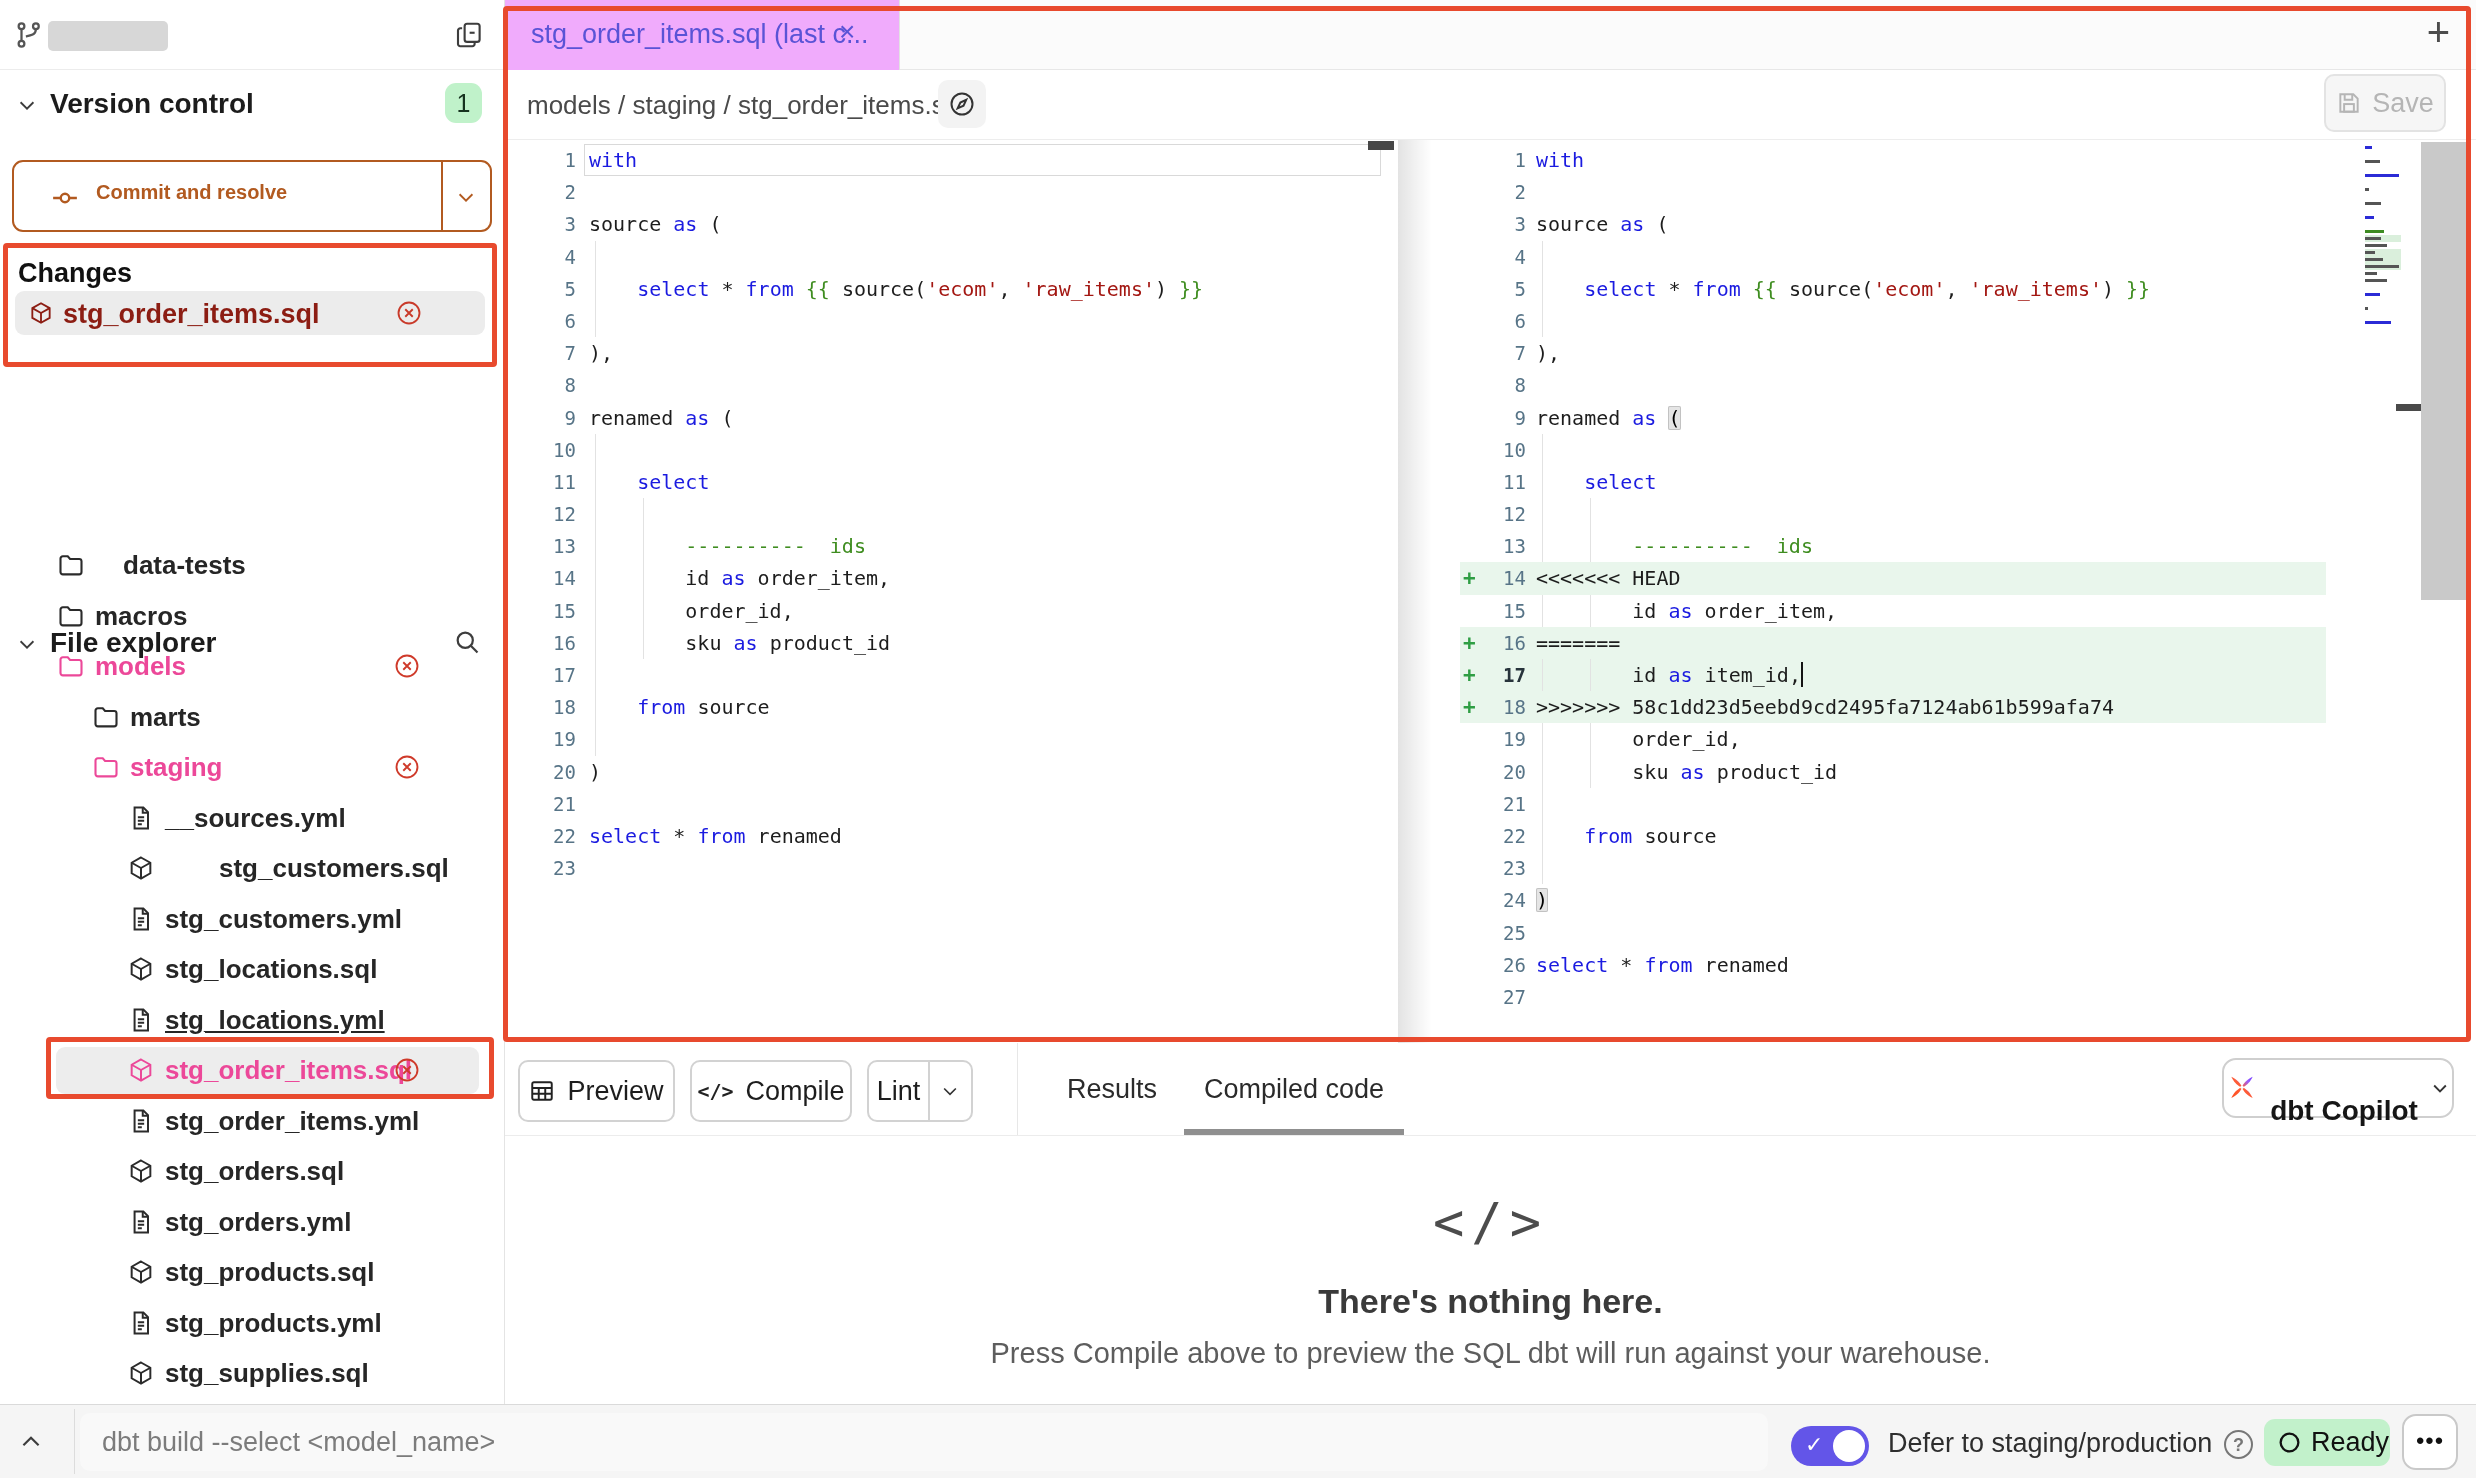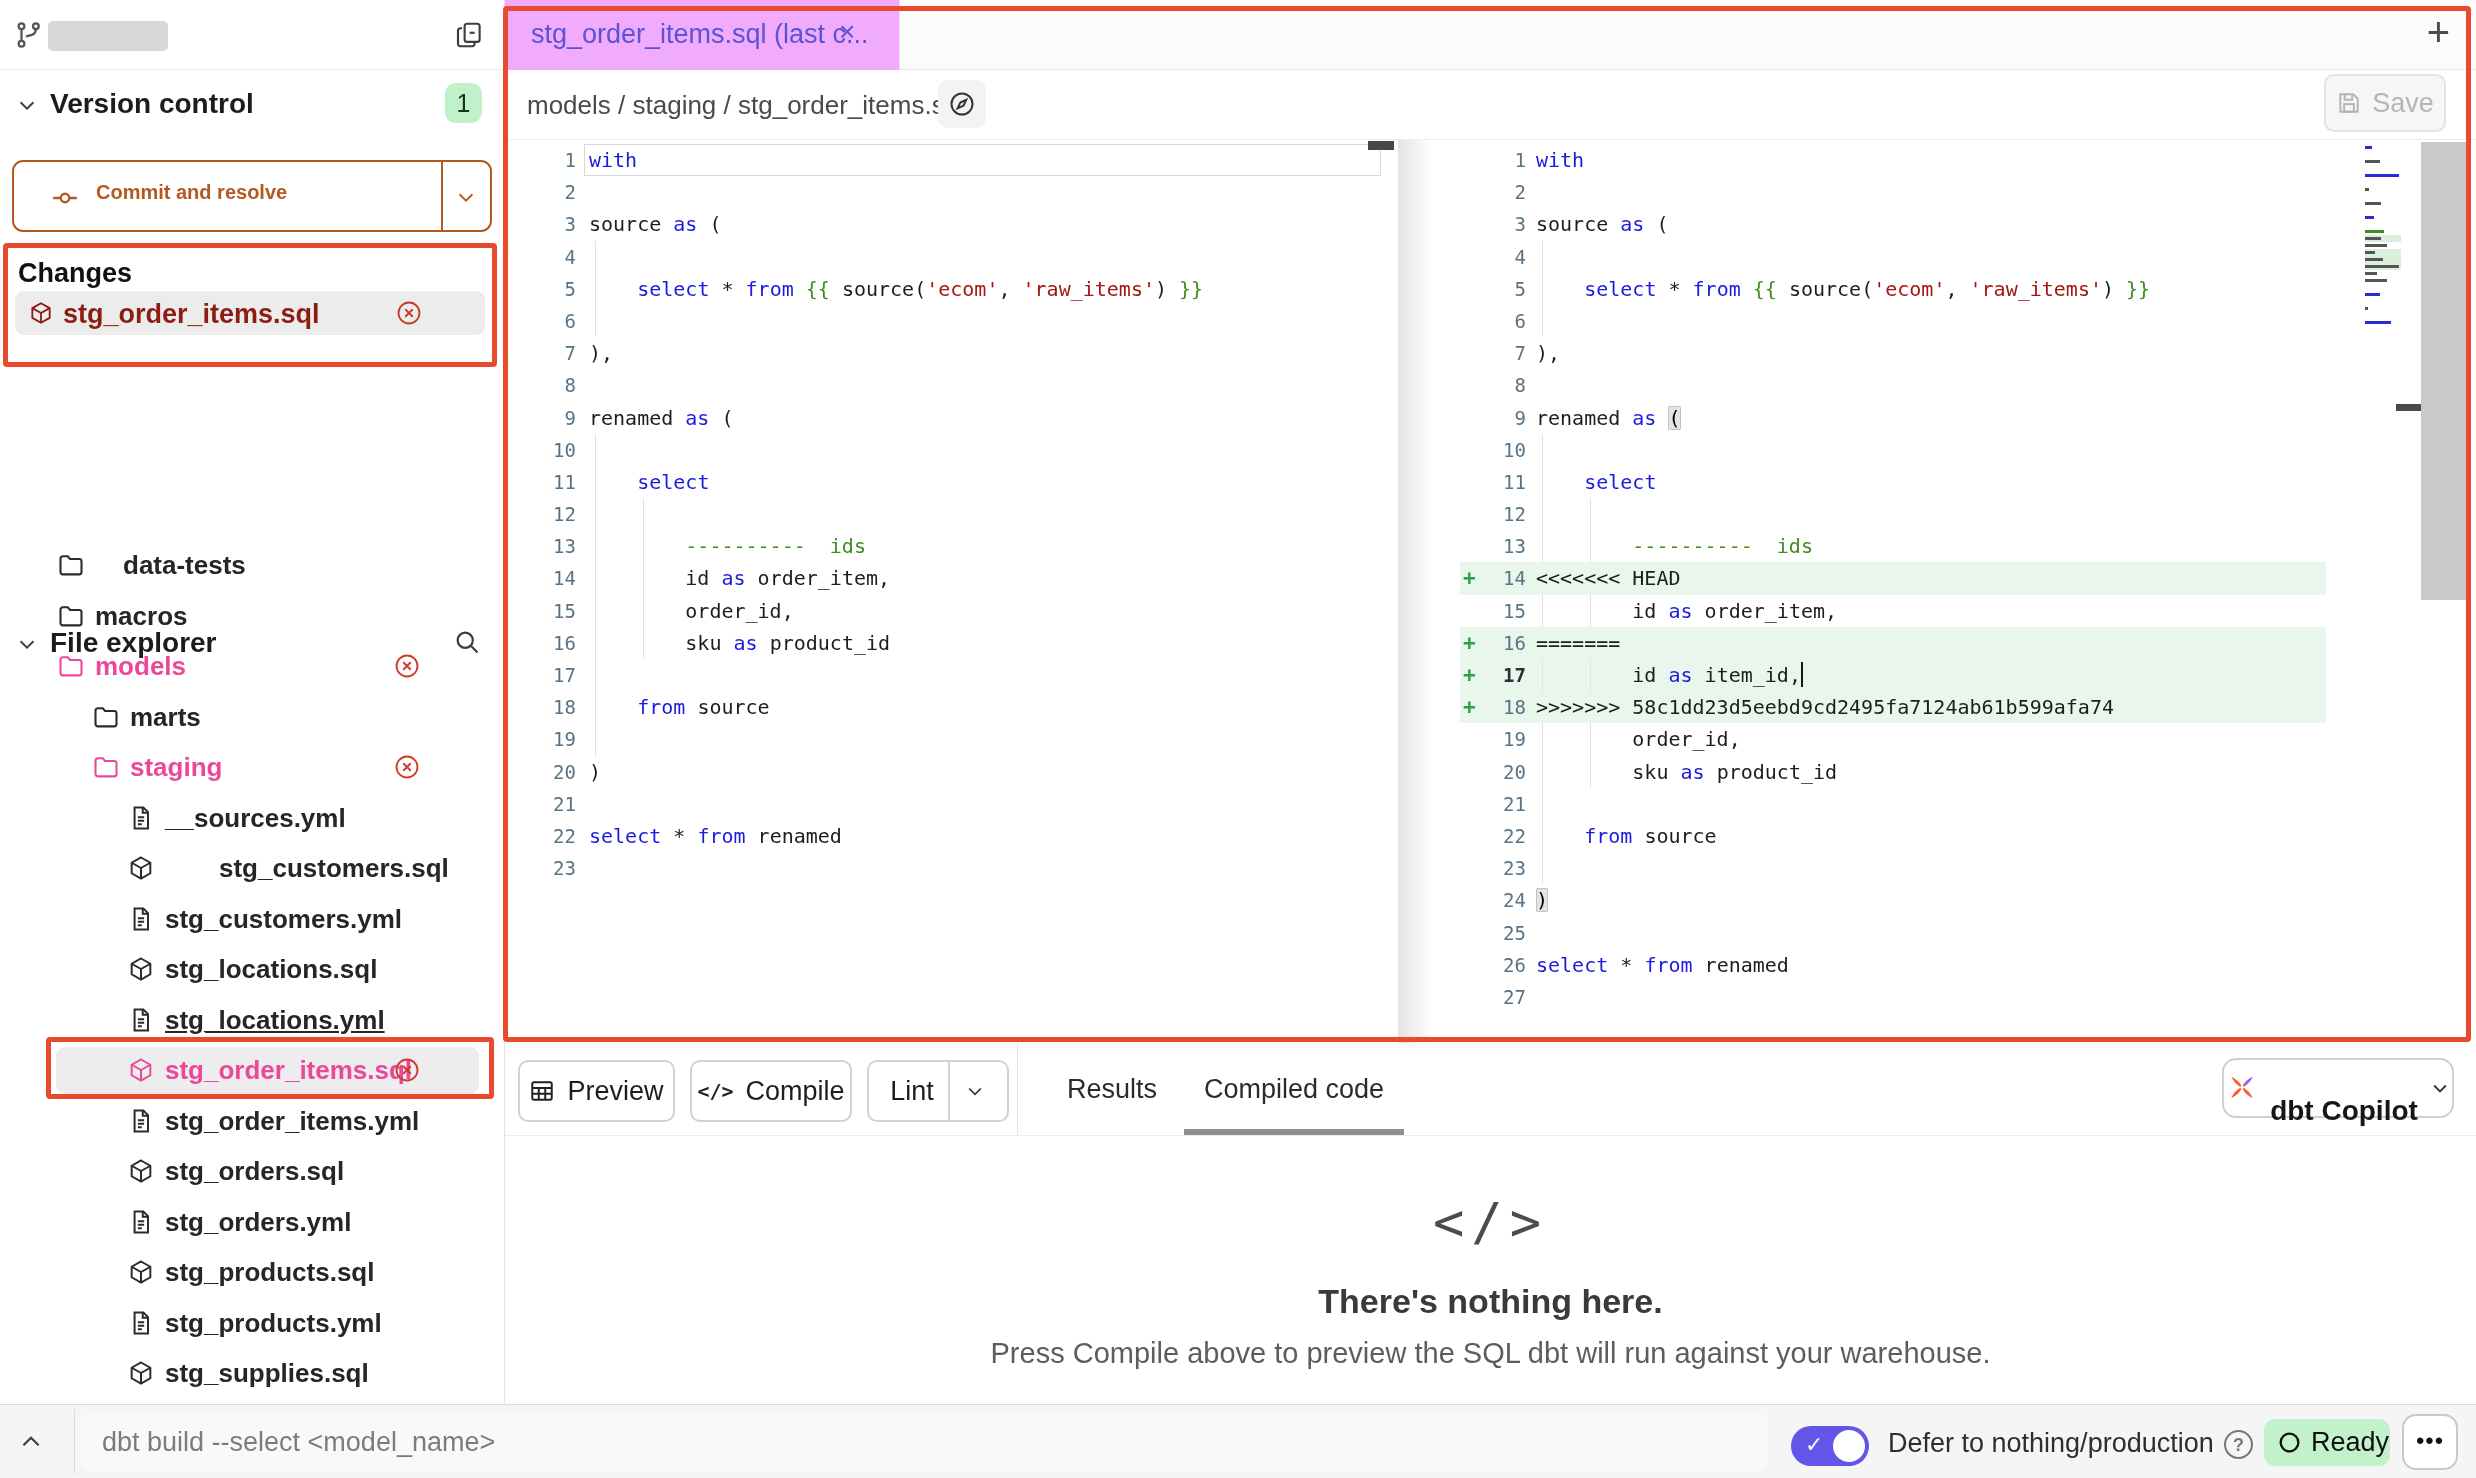--- a/index.html
+++ b/index.html
@@ -115,7 +115,7 @@
   .compile-glyph { font-size:20px; font-weight:700; color:#222; font-family:"DejaVu Sans Mono",monospace; }
   #btn-preview { left:13px; width:157px; }
   #btn-compile { left:185px; width:162px; }
-  #btn-lint { left:362px; width:142px; padding:0; gap:0; }
+  #btn-lint { left:362px; width:106px; padding:0; gap:0; }
   .lint-main { width:72px; text-align:center; }
   .lint-div { width:2px; height:100%; background:#d2d2d2; }
   .lint-chev { width:50px; display:flex; align-items:center; justify-content:center; color:#333; }

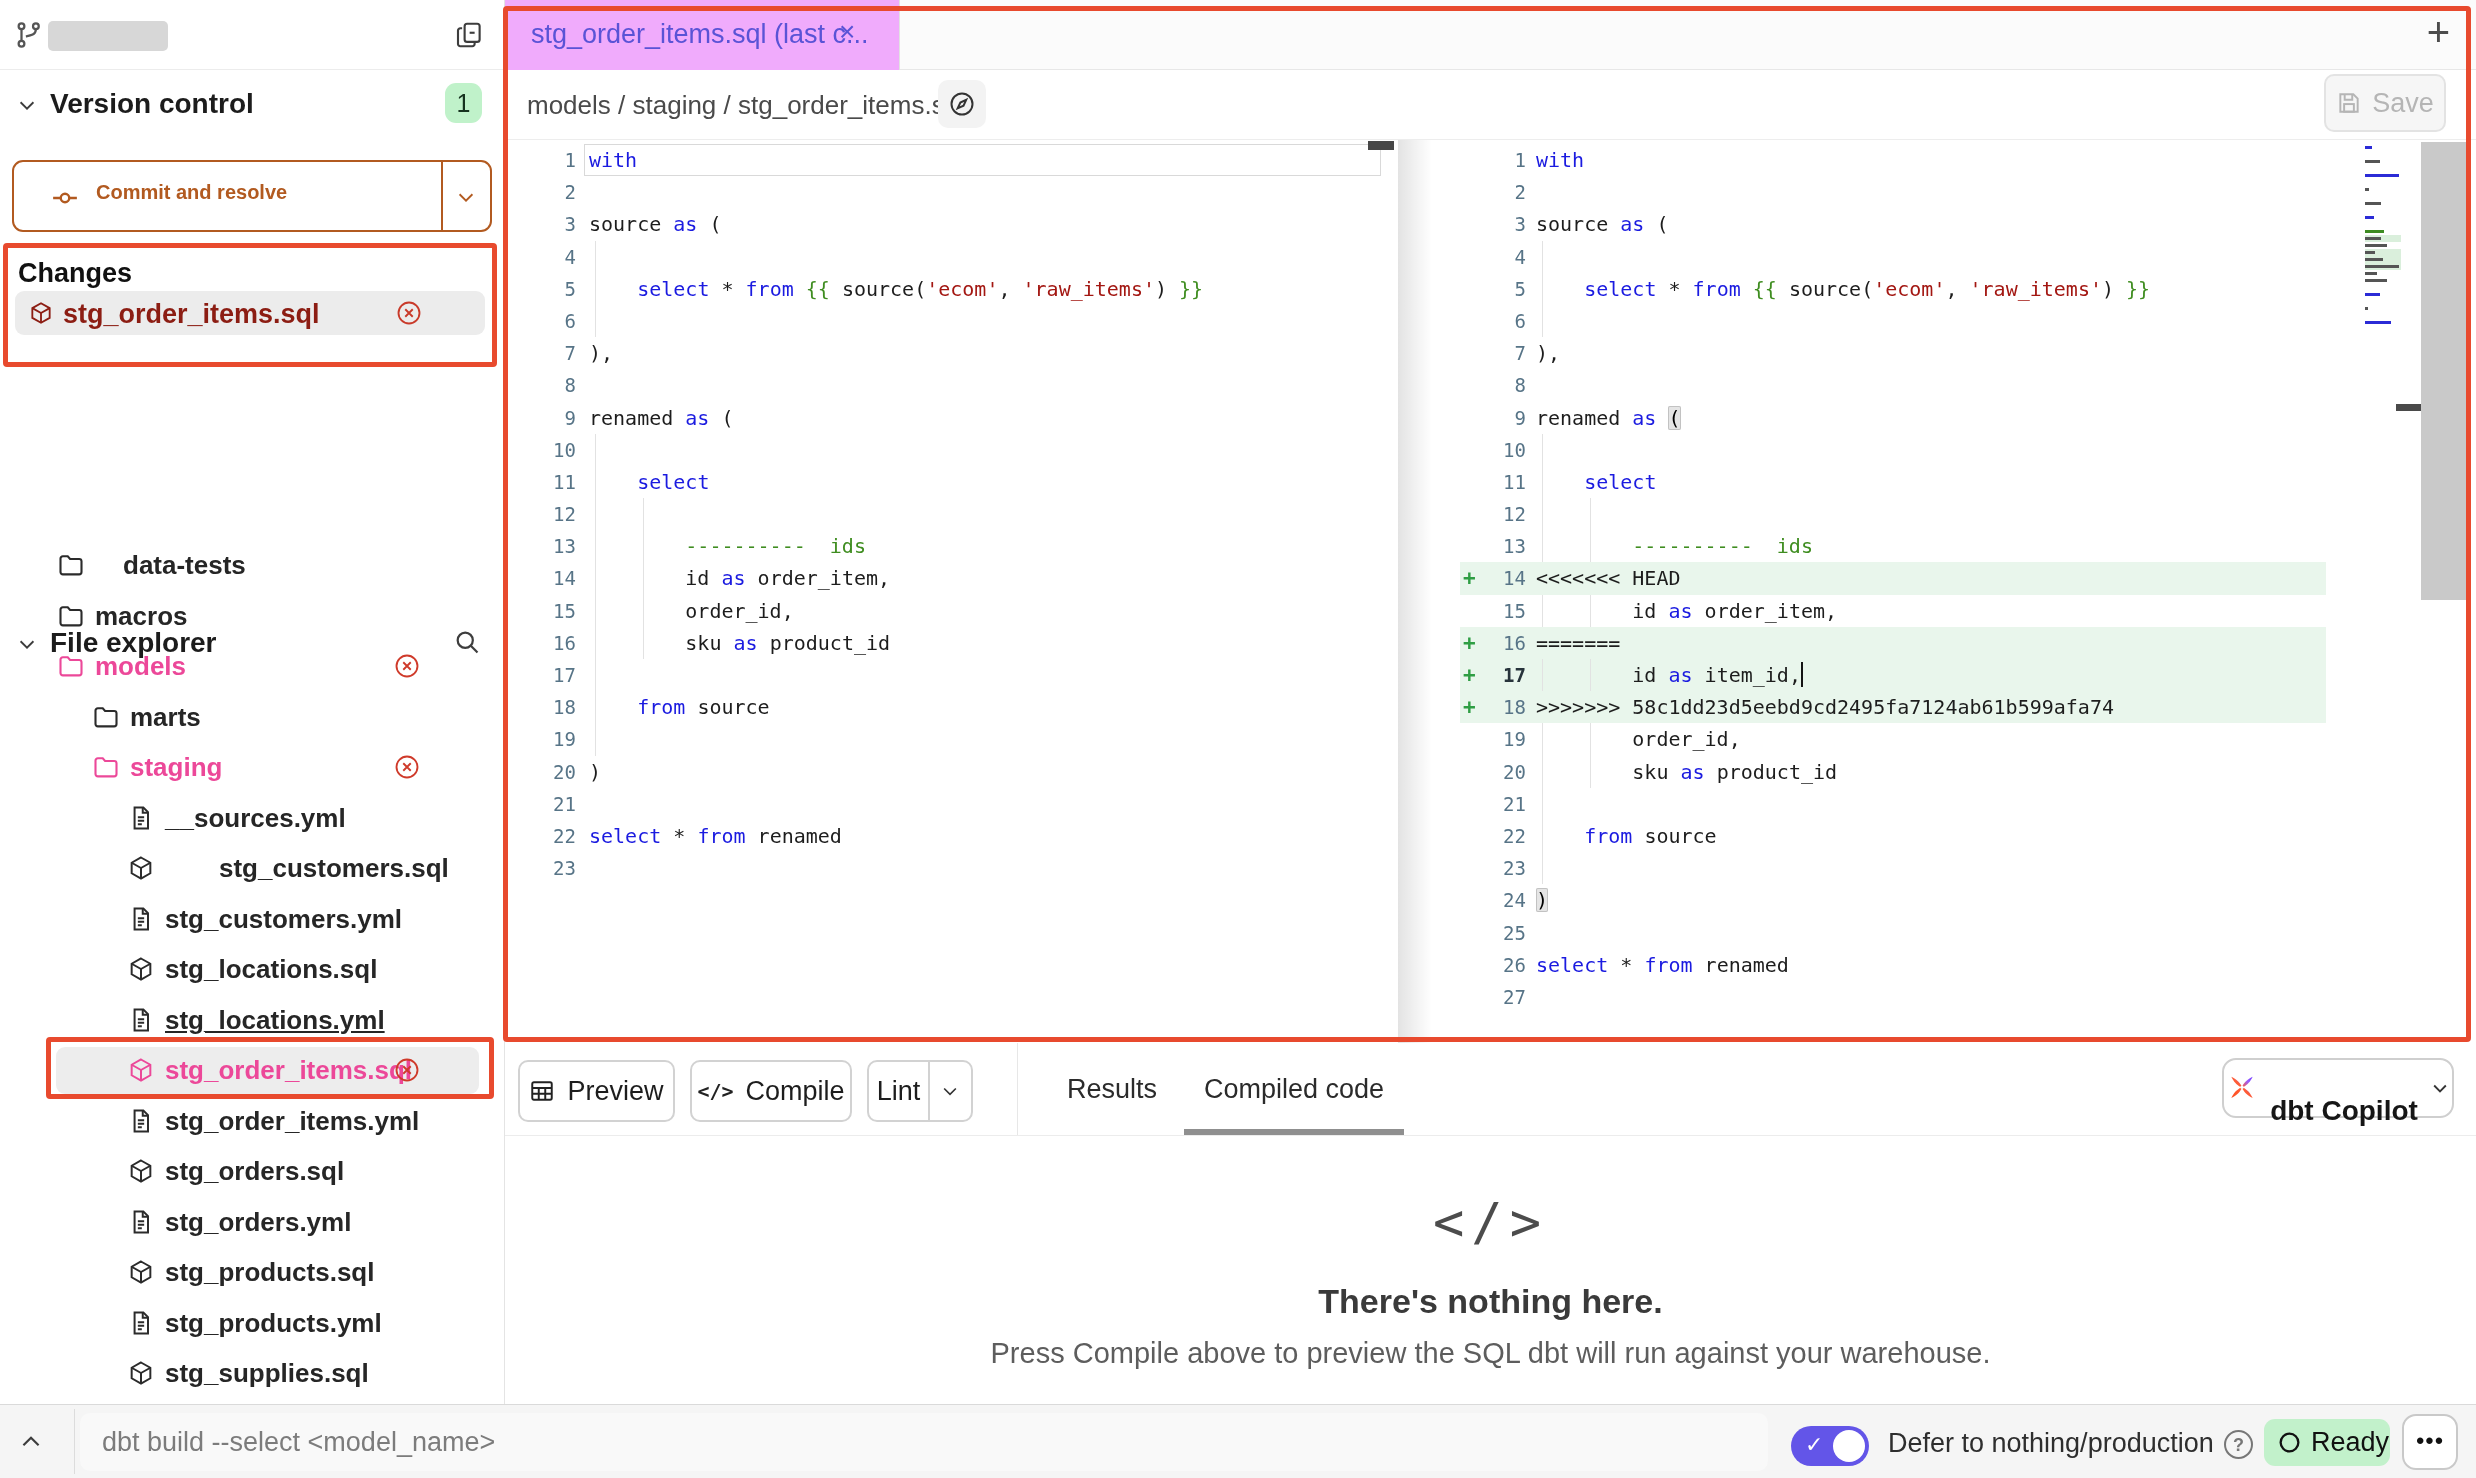--- a/index.html
+++ b/index.html
@@ -838,7 +838,7 @@
       <span class="toggle-check">✓</span>
       <span class="toggle-knob"></span>
     </span>
-    <span class="defer-label">Defer to nothing/production</span>
+    <span class="defer-label">Defer to staging/production</span>
     <span class="help-icon">?</span>
     <span class="ready-pill">
       <span class="ready-circle">

